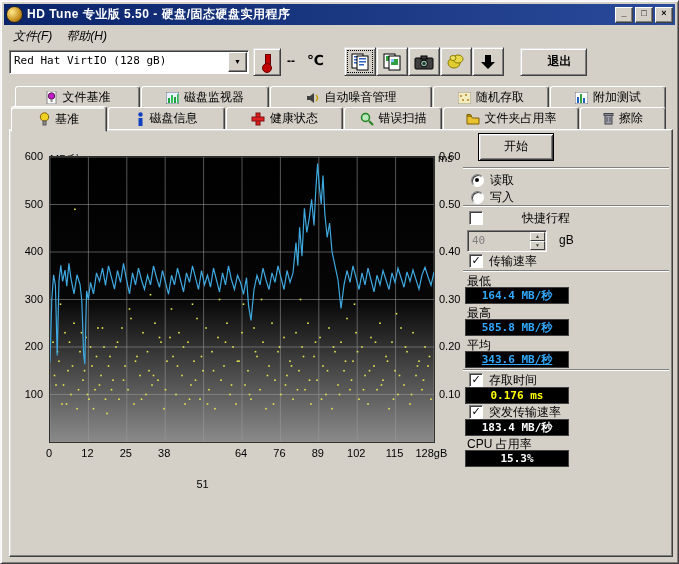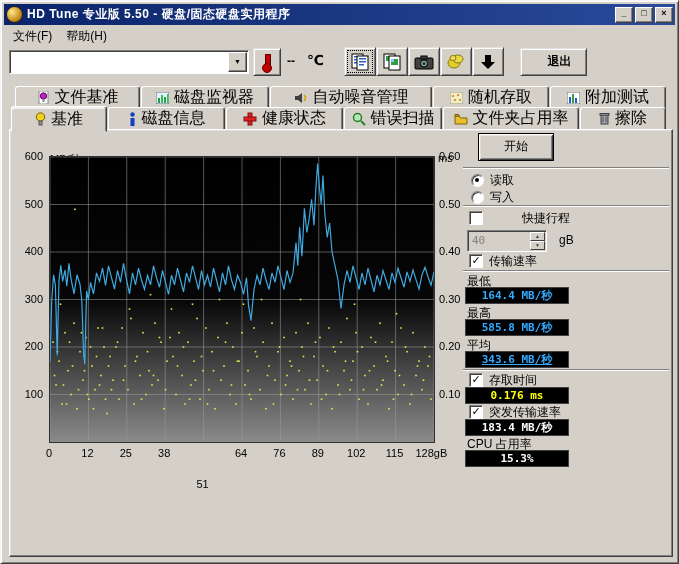--- a/index.html
+++ b/index.html
@@ -27,7 +27,7 @@
        border-color:#fff #404040 #404040 #fff;box-shadow:inset -1px -1px 0 #808080;
        font-size:9px;font-weight:bold;line-height:11px;text-align:center;color:#000;}
   .menubar{position:absolute;left:4px;top:25px;right:4px;height:20px;display:flex;
-       align-items:center;gap:2px;padding-left:2px;}
+       align-items:center;gap:2px;padding-left:2px;font-style:italic;}
   .menu-item{padding:2px 6px;}
   
   .combo{position:absolute;left:8px;top:49px;width:238px;height:22px;}

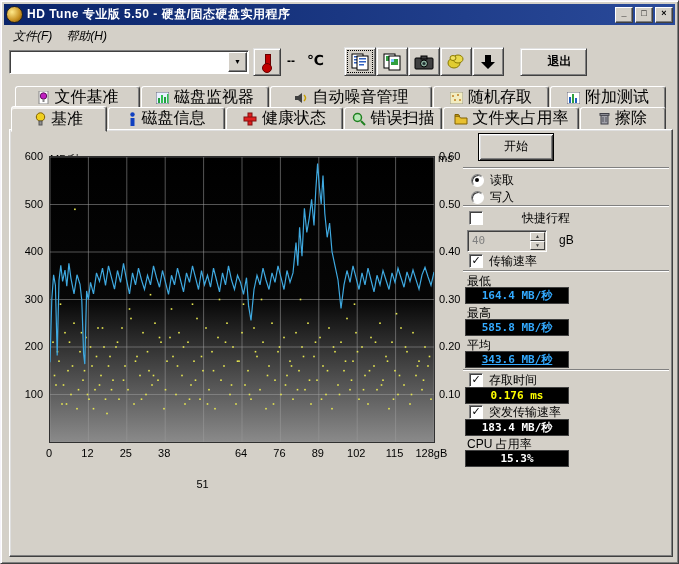--- a/index.html
+++ b/index.html
@@ -118,6 +118,7 @@
   </div>
 
   <div class="combo sunken">
+    <span class="combo-text">Red Hat VirtIO (128 gB)</span>
     <span class="combo-arrow">▼</span>
   </div>
   <div class="thermo raised">

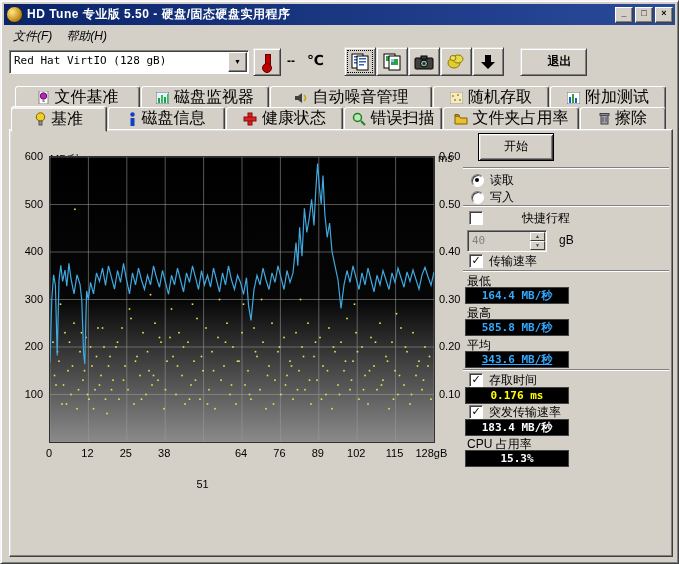--- a/index.html
+++ b/index.html
@@ -49,7 +49,7 @@
   .tab{position:absolute;height:21px;background:#d4d0c8;
        border:1px solid;border-color:#fff #404040 transparent #fff;
        border-radius:3px 3px 0 0;box-shadow:inset -1px 0 0 #808080;
-       display:flex;align-items:center;justify-content:center;gap:5px;font-size:16px;}
+       display:flex;align-items:center;justify-content:center;gap:5px;font-size:12px;}
   .tab.active{height:24px;z-index:5;box-shadow:inset -1px 0 0 #808080, inset 0 2px 0 #f4f2ee;}
   .tab .ticon{flex:0 0 auto;display:block;}
   

